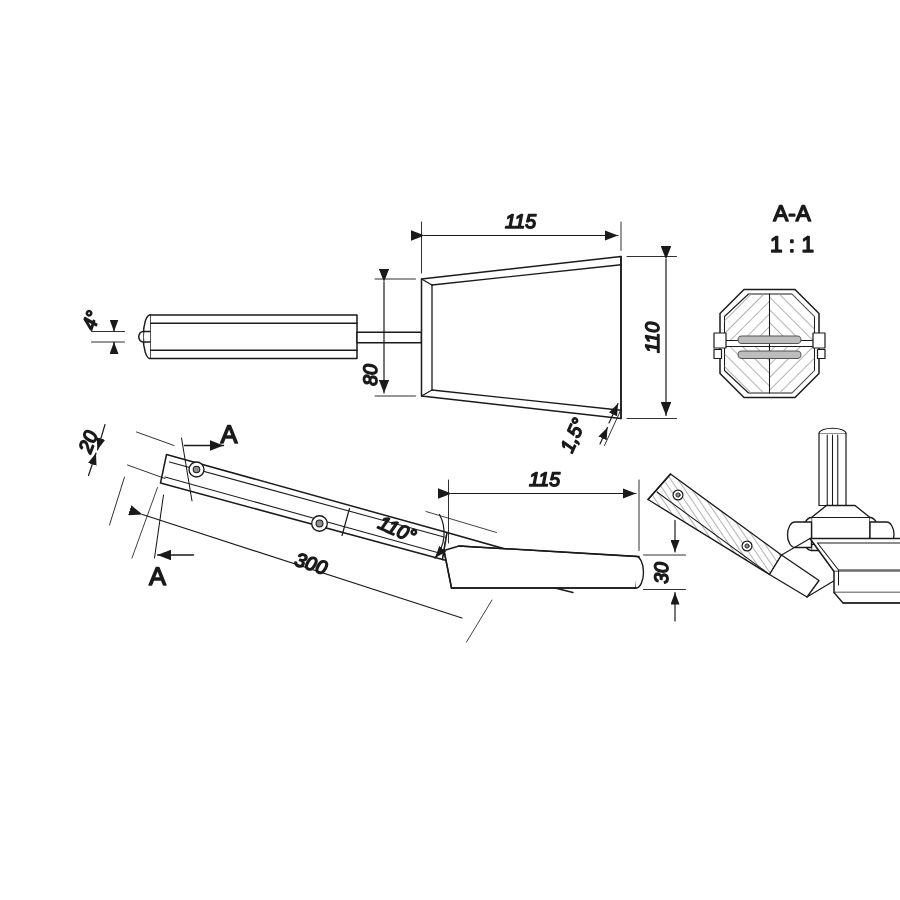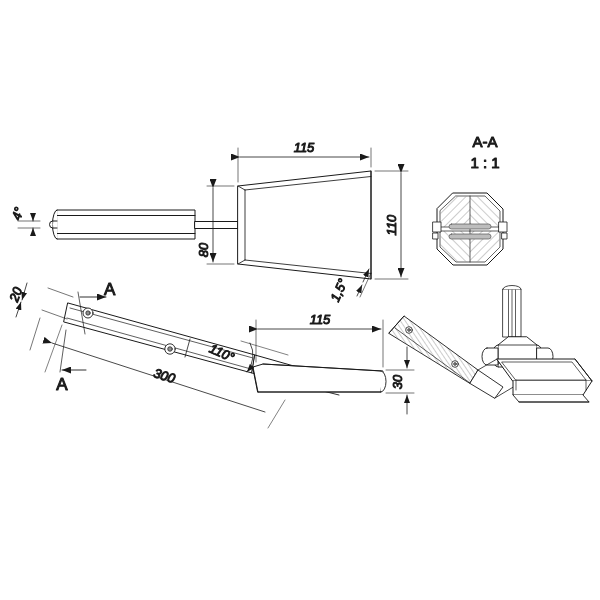--- a/index.html
+++ b/index.html
@@ -6,7 +6,7 @@
   html,body{margin:0;padding:0;background:#ffffff;}
   body{width:600px;height:600px;overflow:hidden;
        font-family:"Liberation Sans",sans-serif;color:#1a1a1a;}
-  #sheet{position:relative;width:548px;height:600px;background:#fff;}
+  #sheet{position:relative;width:548px;height:600px;background:#fff;padding-left:43px;}
   svg{display:block;}
   .dimtxt{font-family:"Liberation Sans",sans-serif;font-size:13px;font-style:italic;fill:#1a1a1a;}
   .ttl{font-family:"Liberation Sans",sans-serif;font-size:15px;fill:#1a1a1a;}

